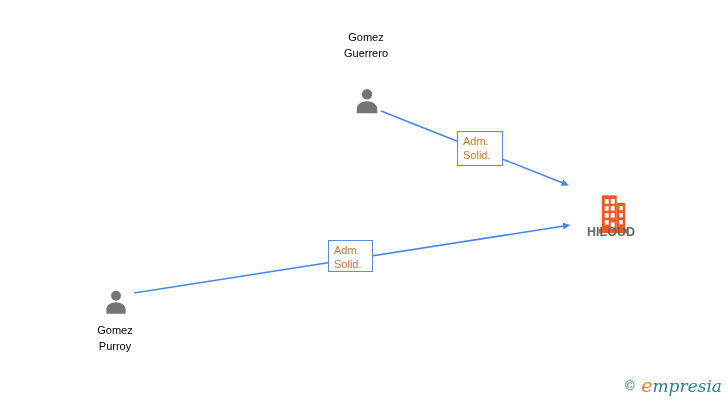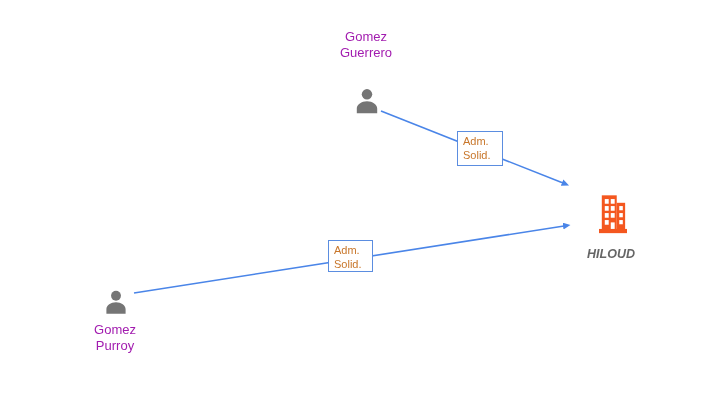--- a/index.html
+++ b/index.html
@@ -11,8 +11,8 @@
   .node{position:absolute;z-index:2;cursor:pointer;}
   .person-icon{display:block;}
   .name{
-    position:absolute;z-index:2;text-align:center;color:#a21caf;
-    font-size:13px;line-height:16px;
+    position:absolute;z-index:2;text-align:center;color:#000000;
+    font-size:11px;line-height:16px;
   }
   .company-name{
     position:absolute;z-index:3;text-align:center;color:#666666;

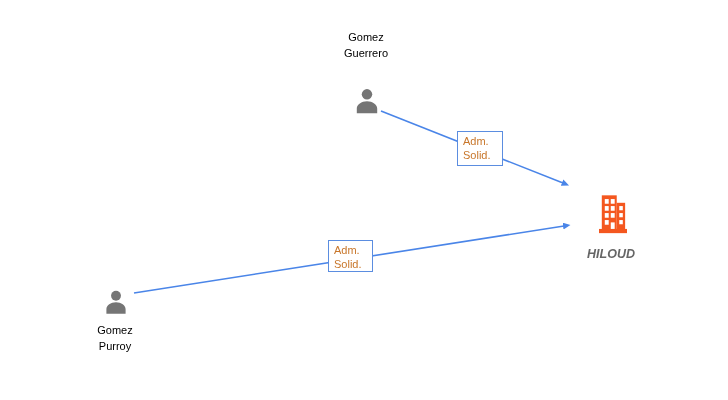--- a/index.html
+++ b/index.html
@@ -87,7 +87,7 @@
       <rect x="12.6" y="31" width="4.2" height="7" fill="#ffffff"></rect>
     </svg>
   </div>
-  <div class="company-name" style="left:536px;top:247px;width:150px;font-style:italic;">
+  <div class="company-name" style="left:536px;top:225px;width:150px;">
     <div>HILOUD</div>
   </div>
 

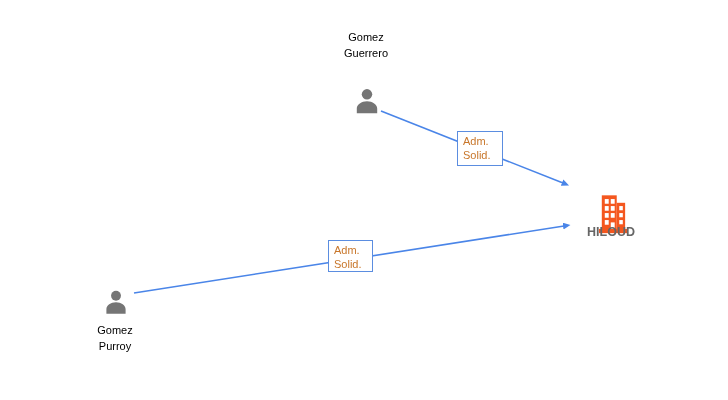--- a/index.html
+++ b/index.html
@@ -100,6 +100,9 @@
     <div>Solid.</div>
   </div>
 
+  <div class="watermark">
+    <span class="copy">©</span><span class="brand"><span class="first">e</span><span>mpresia</span></span>
+  </div>
 
 </div>
 

